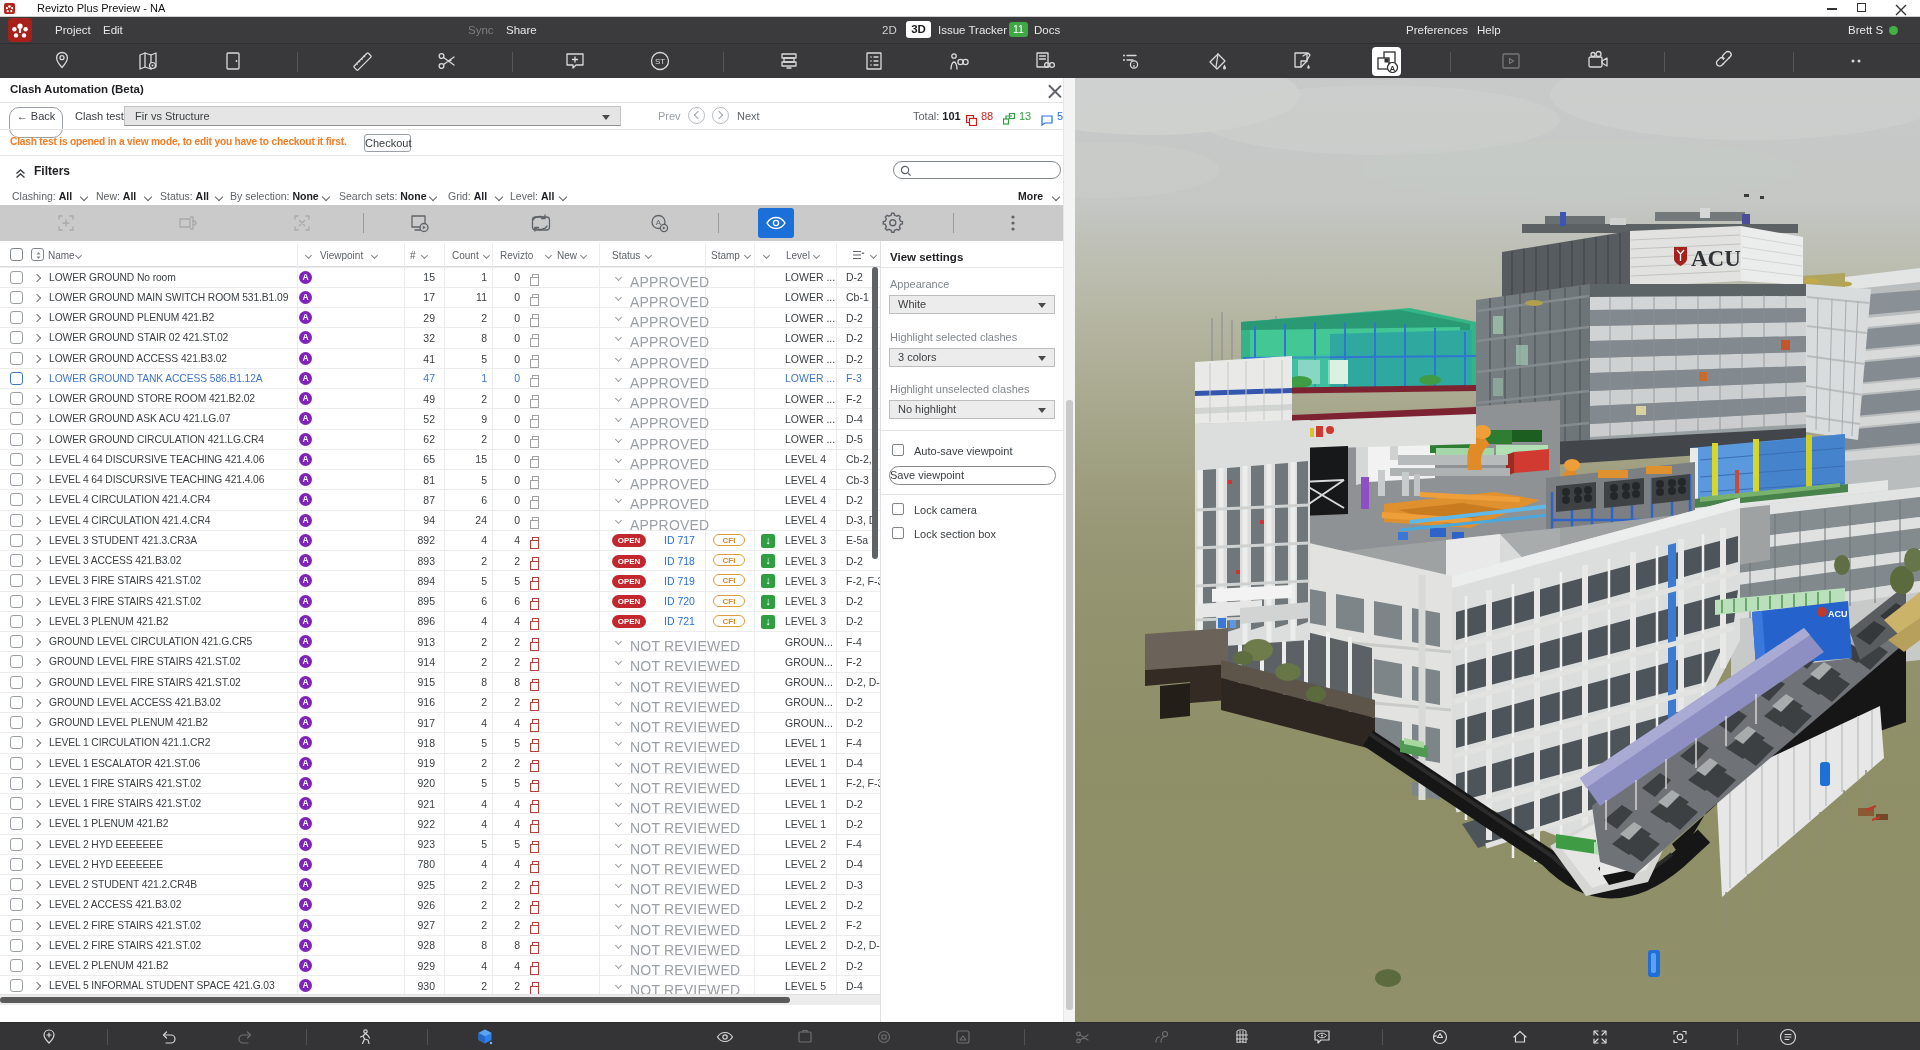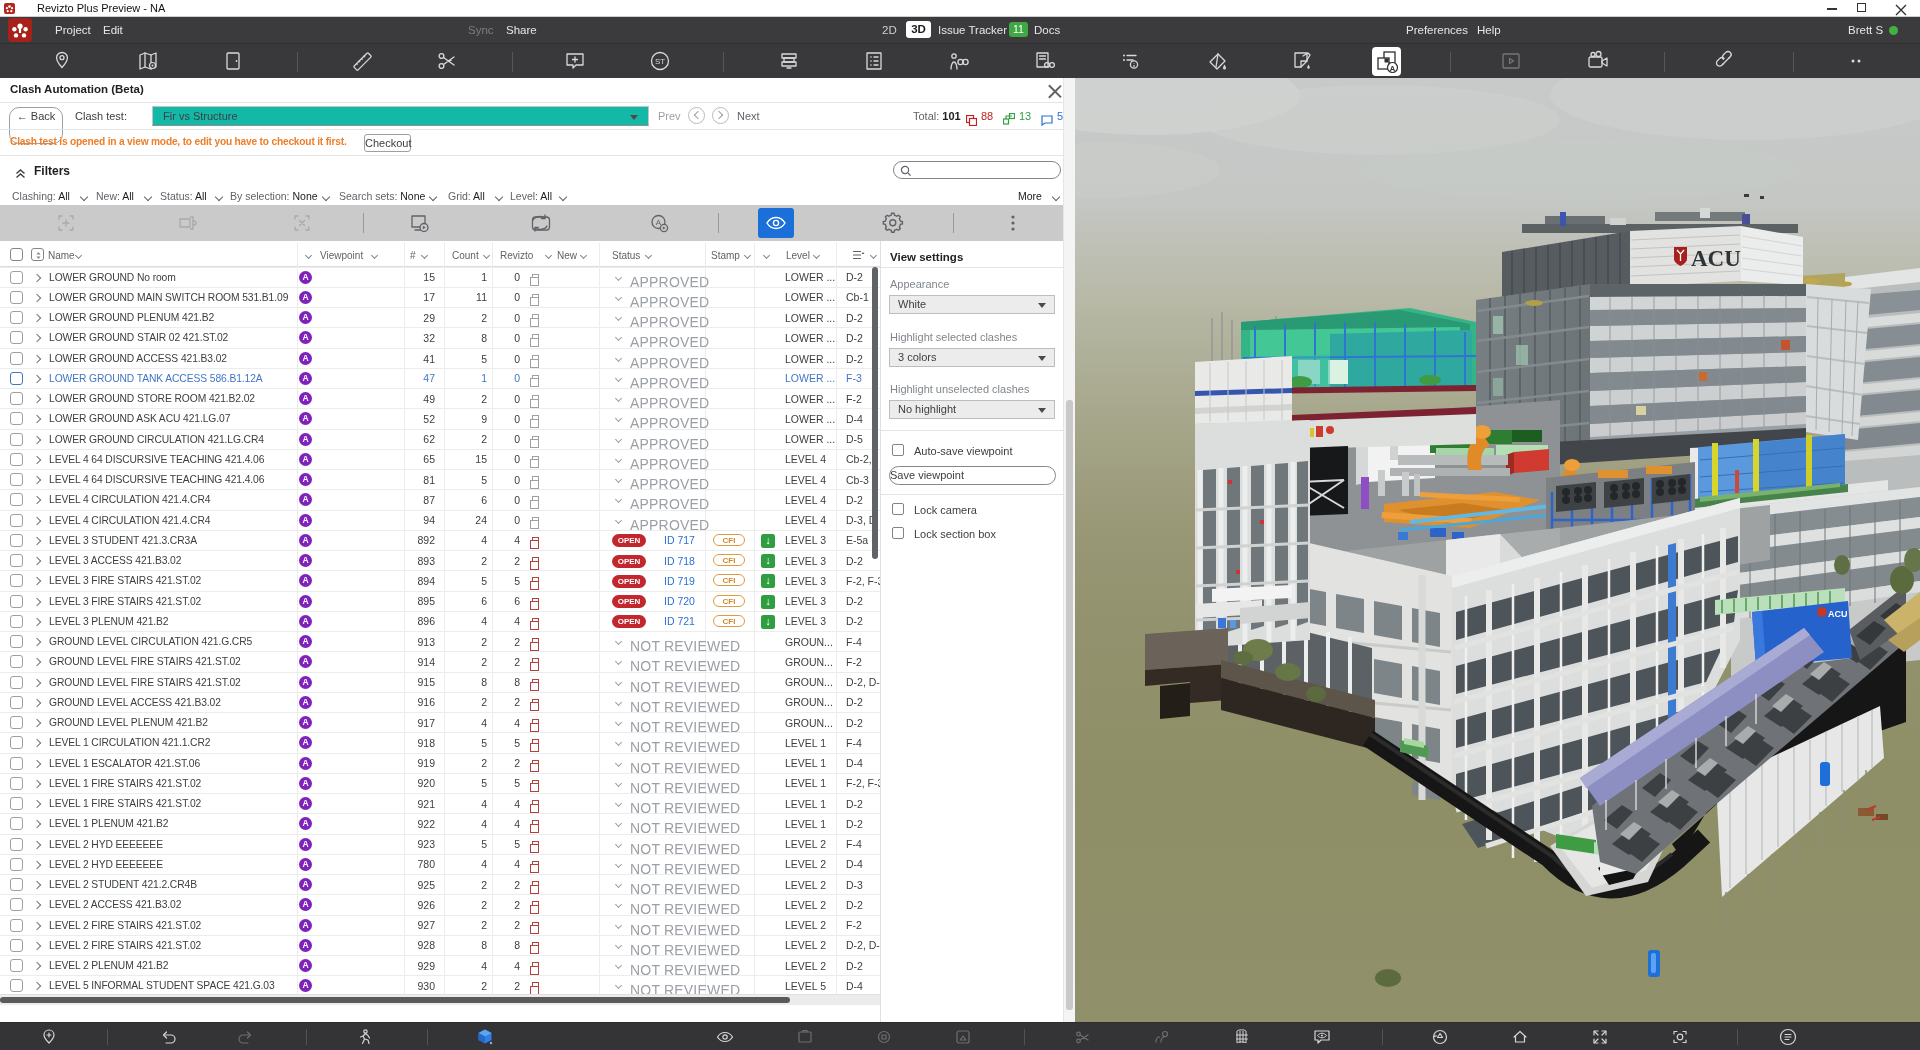--- a/index.html
+++ b/index.html
@@ -19,7 +19,7 @@
 .x:before,.x:after{content:"";position:absolute;left:6px;top:0;width:1.5px;height:17px;background:#5f6368}
 .x:before{transform:rotate(45deg)}.x:after{transform:rotate(-45deg)}
 .hline{position:absolute;left:0;width:1075px;height:1px;background:#e4e4e4}
-.backbtn{position:absolute;left:9px;top:29px;width:54px;height:37px;border:1px solid #9aa0a6;border-radius:10px;font-size:11px;color:#3c4043;text-align:center;line-height:17px}
+.backbtn{position:absolute;left:9px;top:29px;width:54px;height:31px;border:1px solid #9aa0a6;border-radius:10px;font-size:11px;color:#3c4043;text-align:center;line-height:17px}
 .lbl{font-size:11px;color:#3c4043}
 .dd1{position:absolute;left:152px;top:28px;width:497px;height:20px;background:#14b8a6;border:1px solid #c4c4c4;border-bottom:1px solid #8f8f8f;font-size:11px;color:#3c4043;line-height:18px;padding-left:10px}
 .caret{position:absolute;width:0;height:0;border-left:4px solid transparent;border-right:4px solid transparent;border-top:5px solid #4a4a4a}

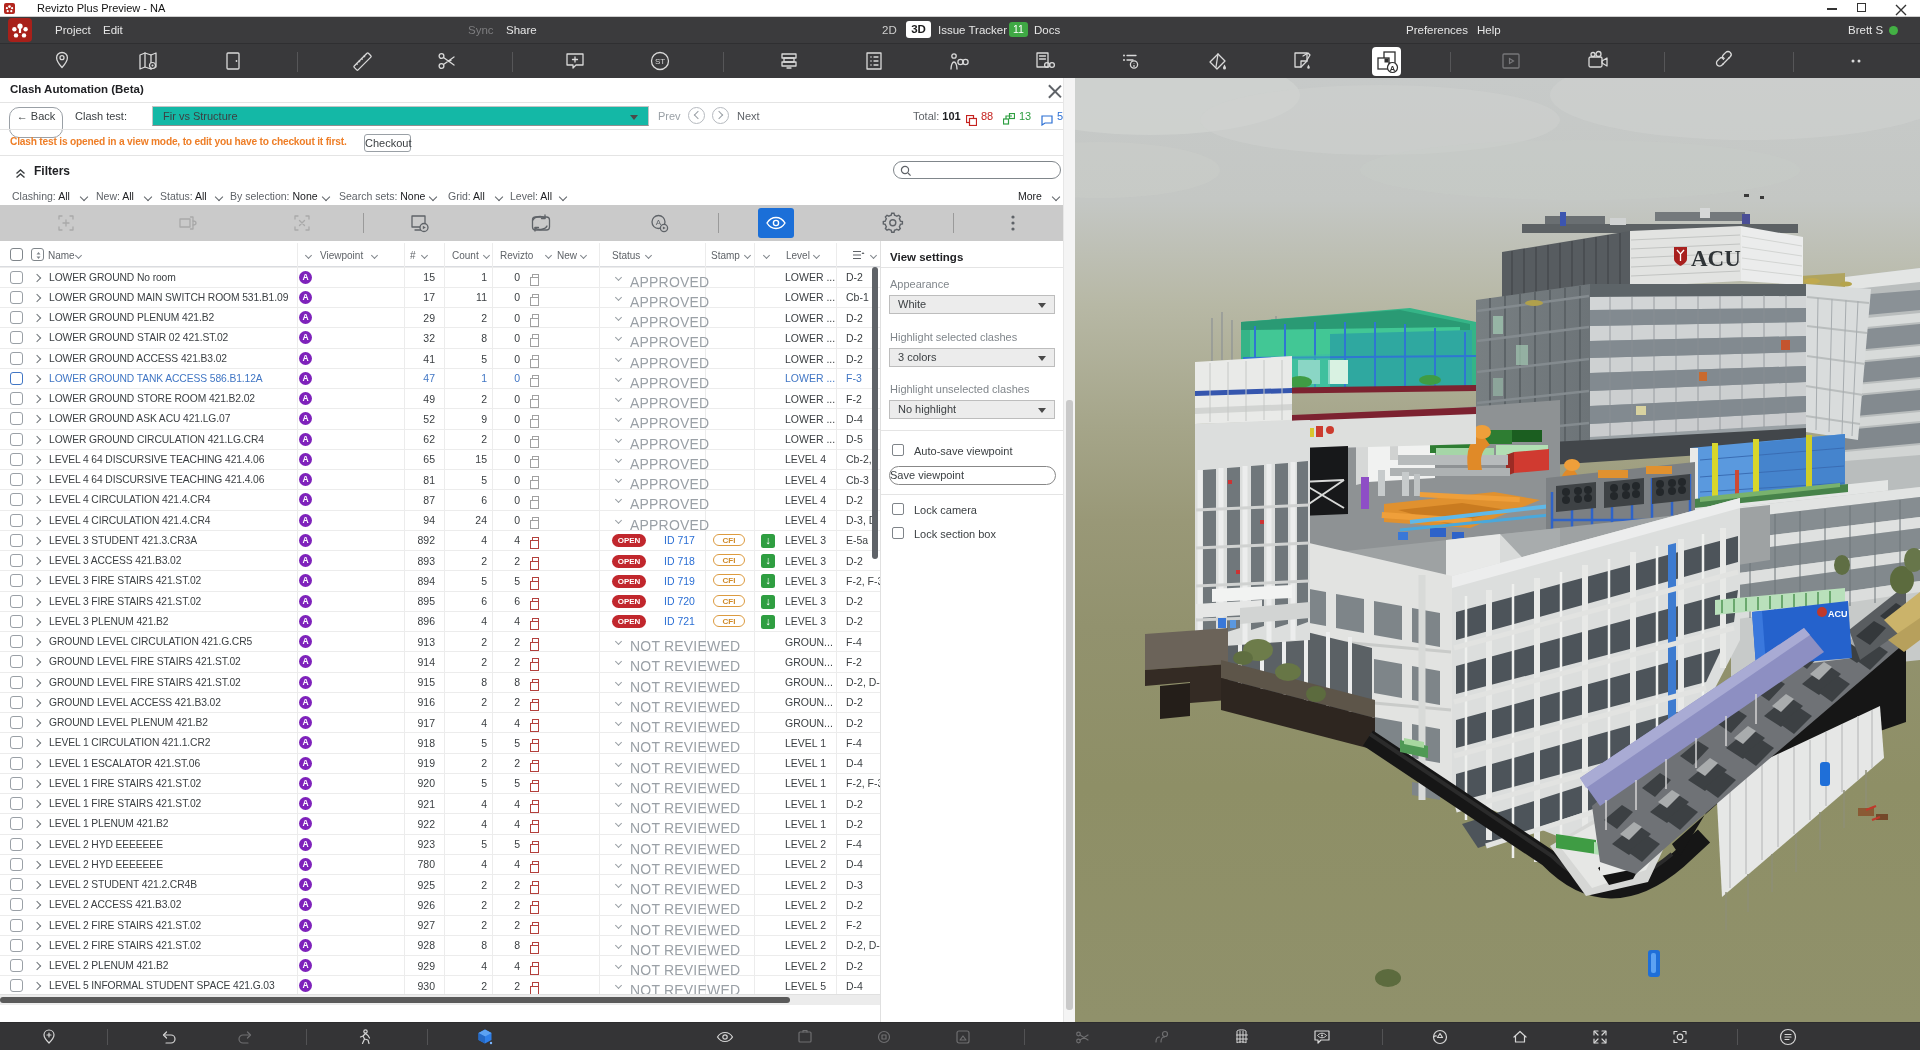--- a/index.html
+++ b/index.html
@@ -21,7 +21,7 @@
 .hline{position:absolute;left:0;width:1075px;height:1px;background:#e4e4e4}
 .backbtn{position:absolute;left:9px;top:29px;width:54px;height:31px;border:1px solid #9aa0a6;border-radius:10px;font-size:11px;color:#3c4043;text-align:center;line-height:17px}
 .lbl{font-size:11px;color:#3c4043}
-.dd1{position:absolute;left:152px;top:28px;width:497px;height:20px;background:#14b8a6;border:1px solid #c4c4c4;border-bottom:1px solid #8f8f8f;font-size:11px;color:#3c4043;line-height:18px;padding-left:10px}
+.dd1{position:absolute;left:124px;top:28px;width:497px;height:20px;background:#e5e5e5;border:1px solid #c4c4c4;border-bottom:1px solid #8f8f8f;font-size:11px;color:#3c4043;line-height:18px;padding-left:10px}
 .caret{position:absolute;width:0;height:0;border-left:4px solid transparent;border-right:4px solid transparent;border-top:5px solid #4a4a4a}
 .navc{position:absolute;top:29px;width:17px;height:17px;border:1px solid #b6babf;border-radius:50%}
 .navc i{position:absolute;left:5px;top:4px;width:6px;height:6px;border-left:1.5px solid #9aa0a6;border-bottom:1.5px solid #9aa0a6}

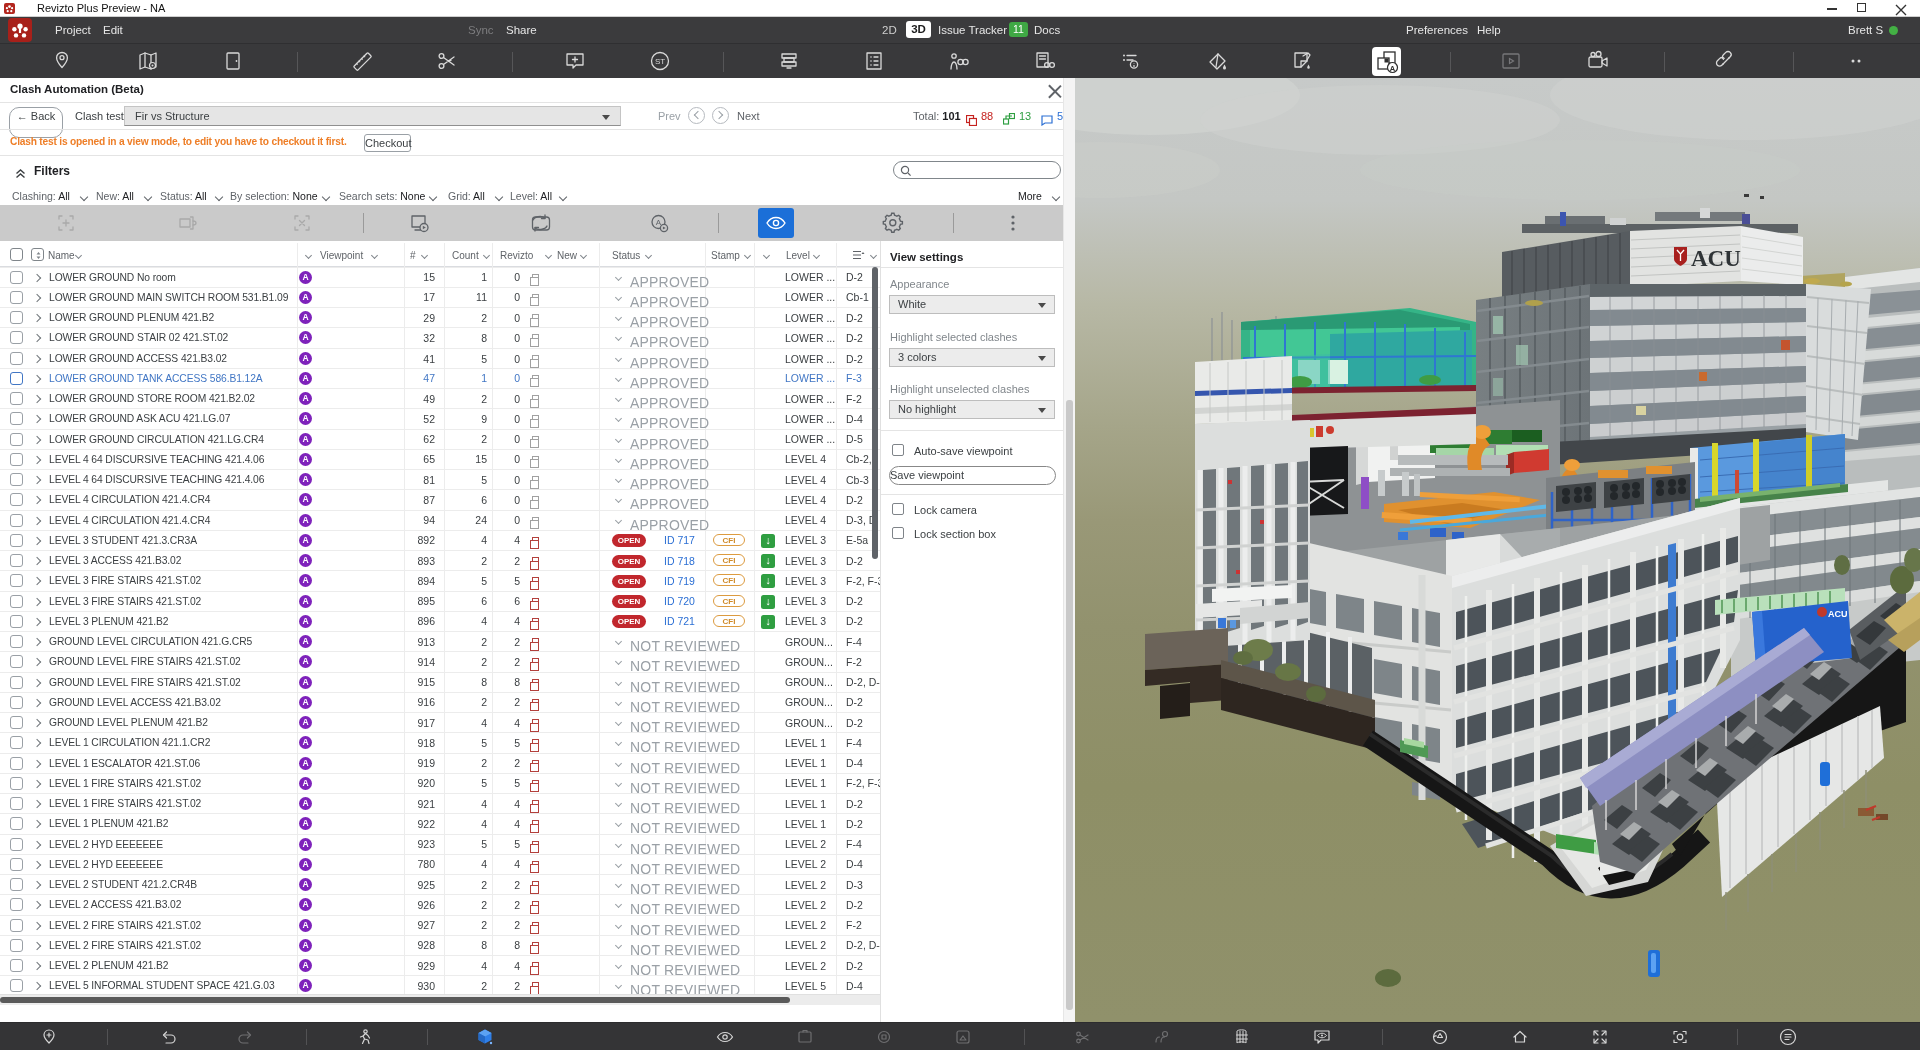--- a/index.html
+++ b/index.html
@@ -33,7 +33,7 @@
 .searchp{position:absolute;left:893px;top:83px;width:168px;height:18px;border:1px solid #80868b;border-radius:10px}
 .searchp svg{position:absolute;left:6px;top:3px}
 .fitem{position:absolute;top:111.5px;font-size:10.5px;color:#5f6368}
-.fitem b{color:#202124;font-weight:normal}
+.fitem b{color:#202124;font-weight:bold}
 .fchev{position:absolute;top:115.5px;width:6px;height:6px;border-left:1.3px solid #5f6368;border-bottom:1.3px solid #5f6368;transform:rotate(-45deg)}
 .graybar{position:absolute;left:0;top:127px;width:1075px;height:36px;background:#cacaca}
 .gsep{position:absolute;top:8px;width:1px;height:20px;background:#9a9a9a}

